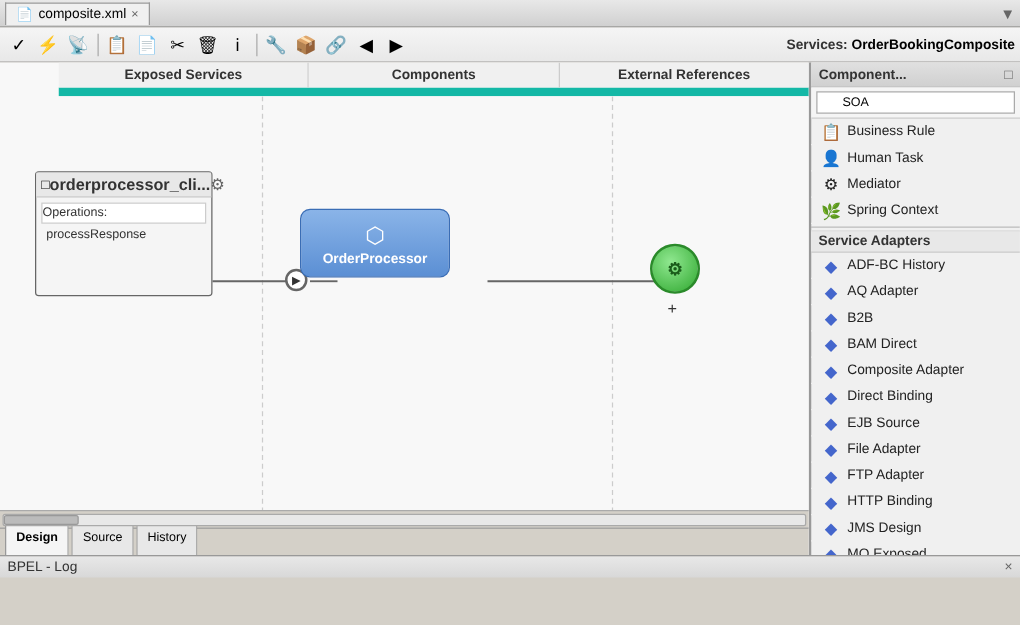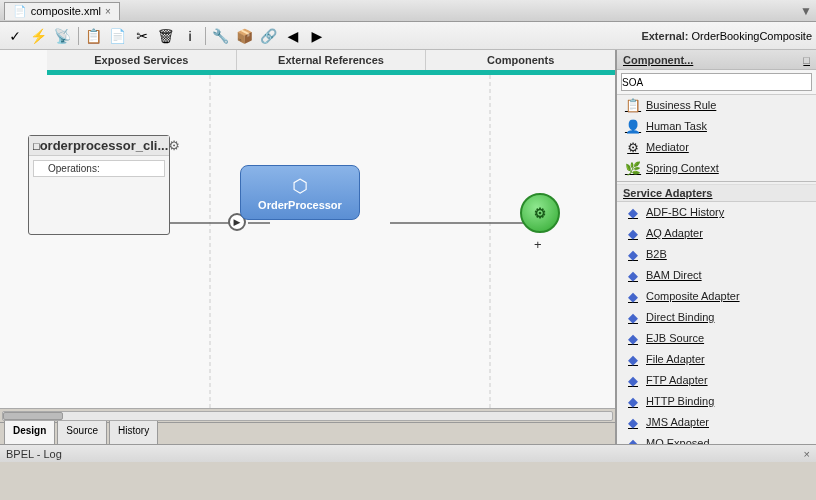--- a/index.html
+++ b/index.html
@@ -196,7 +196,7 @@
   <button class="toolbar-btn">◀</button>
   <button class="toolbar-btn">▶</button>
   <div class="toolbar-label">
-    <span>External:</span>
+    <span>Services:</span>
     <span class="composite-name">OrderBookingComposite</span>
   </div>
 </div>

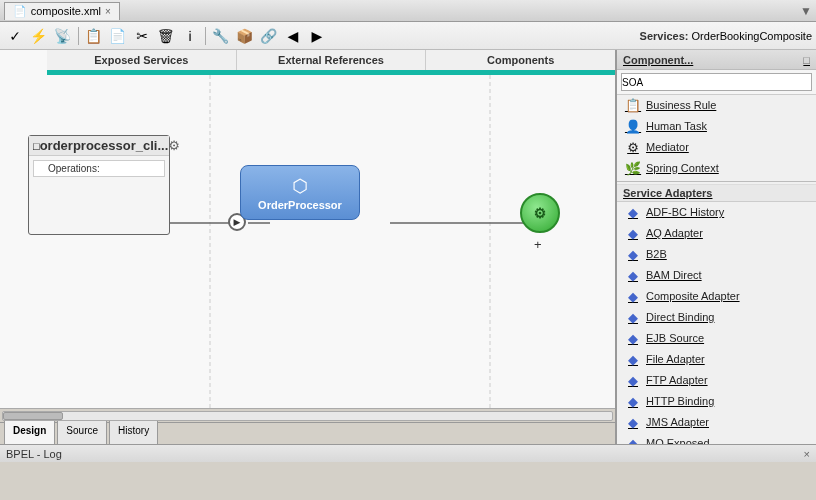--- a/index.html
+++ b/index.html
@@ -31,7 +31,7 @@
     }
     .toolbar-sep { width: 1px; height: 18px; background: #aaa; margin: 0 2px; }
     .toolbar-label { margin-left: auto; font-size: 11px; color: #333; font-weight: bold; }
-    .composite-name { color: #000; font-weight: normal; }
+    .composite-name { color: #000; font-weight: bold; }
 
     
     .main-area {

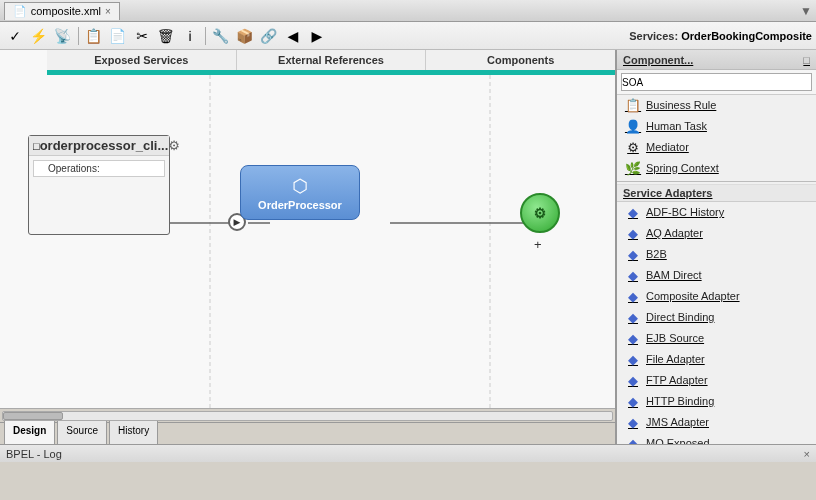--- a/index.html
+++ b/index.html
@@ -44,7 +44,7 @@
       background: #f8f8f8; position: relative; overflow: hidden;
     }
     .composite-header {
-      display: flex; border-bottom: 5px solid #14b8a6; margin-left: 47px;
+      display: flex; border-bottom: 7px solid #14b8a6; margin-left: 47px;
     }
     .composite-section {
       flex: 1; text-align: center; padding: 4px; font-size: 11px; font-weight: bold;

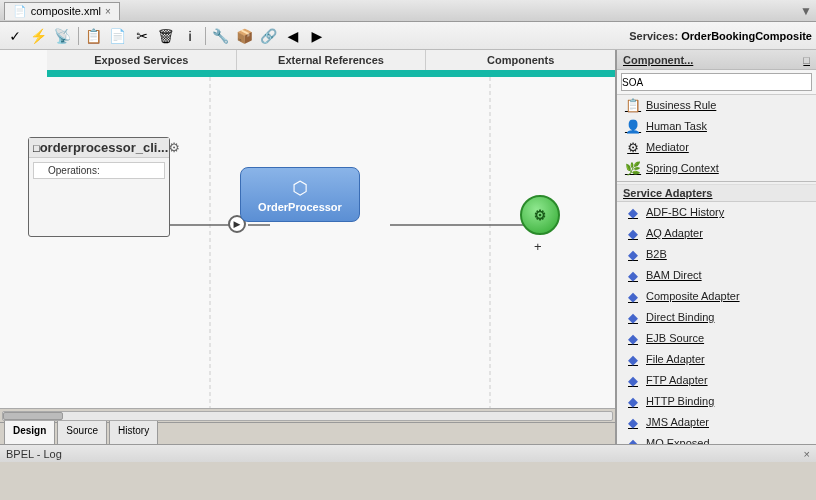--- a/index.html
+++ b/index.html
@@ -207,8 +207,8 @@
 
     <div class="composite-header">
       <div class="composite-section">Exposed Services</div>
+      <div class="composite-section">Components</div>
       <div class="composite-section">External References</div>
-      <div class="composite-section">Components</div>
     </div>
 
     <div class="canvas-area">

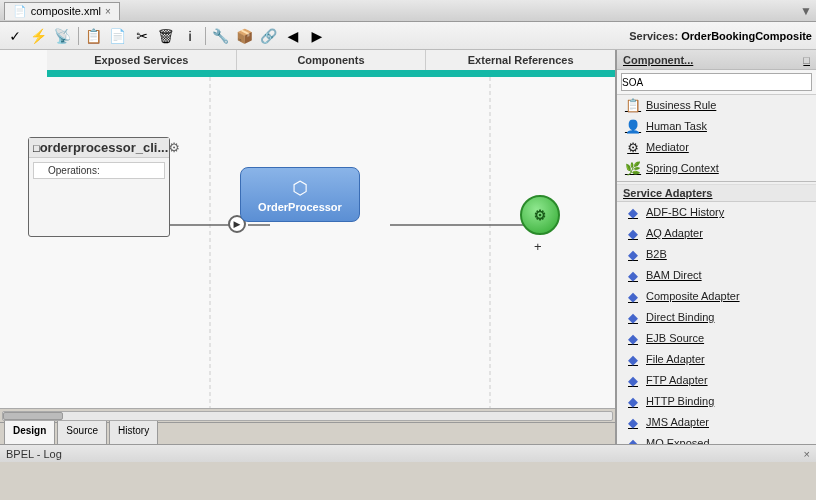--- a/index.html
+++ b/index.html
@@ -93,8 +93,8 @@
 
     
     .component-panel {
-      width: 200px; display: flex; flex-direction: column;
-      background: #f0f0f0; border-left: 1px solid #999; text-decoration: underline;
+      width: 168px; display: flex; flex-direction: column;
+      background: #f0f0f0; border-left: 1px solid #999;
     }
     .panel-title-bar {
       display: flex; align-items: center; justify-content: space-between;

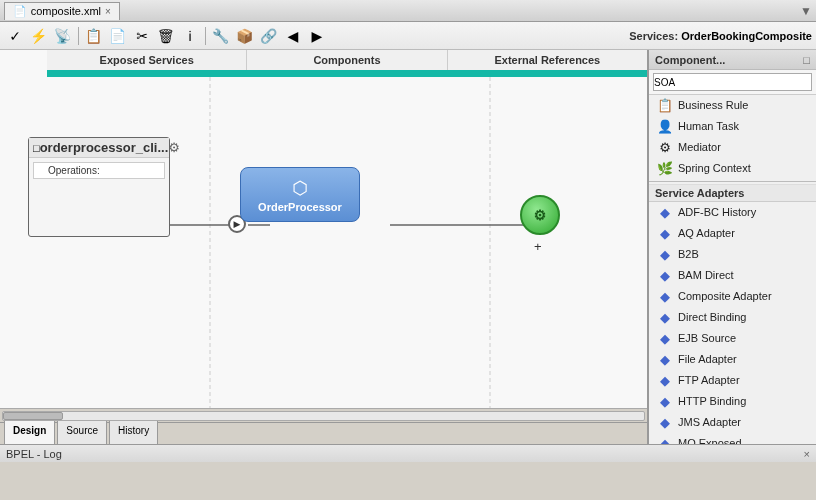--- a/index.html
+++ b/index.html
@@ -109,7 +109,7 @@
     }
     .search-input {
       width: 100%; height: 18px; border: 1px solid #aaa; font-size: 10px;
-      padding: 1px 0; background: #fff;
+      padding: 1px 20px; background: #fff;
     }
 
     .palette-list { flex: 1; overflow-y: auto; }

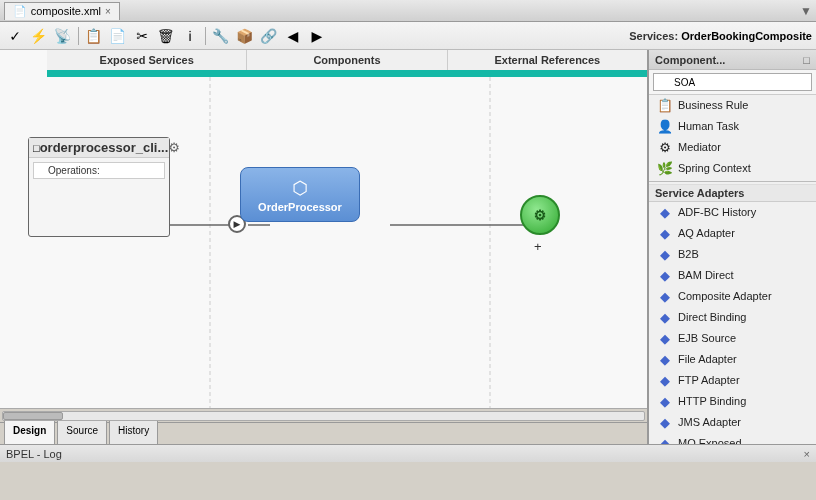--- a/index.html
+++ b/index.html
@@ -69,7 +69,7 @@
     .bpel-title { font-size: 13px; color: #333; font-weight: bold; }
     .gear-icon { font-size: 13px; color: #666; }
     .bpel-operations { padding: 4px; }
-    .ops-label { font-size: 10px; color: #333; border: 1px solid #ccc; background: #fff; padding: 2px 14px; margin-bottom: 2px; }
+    .ops-label { font-size: 10px; color: #333; border: 1px solid #ccc; background: #fff; padding: 2px 0; margin-bottom: 2px; }
     .ops-item { font-size: 10px; color: #333; padding: 1px 4px; }
 
     

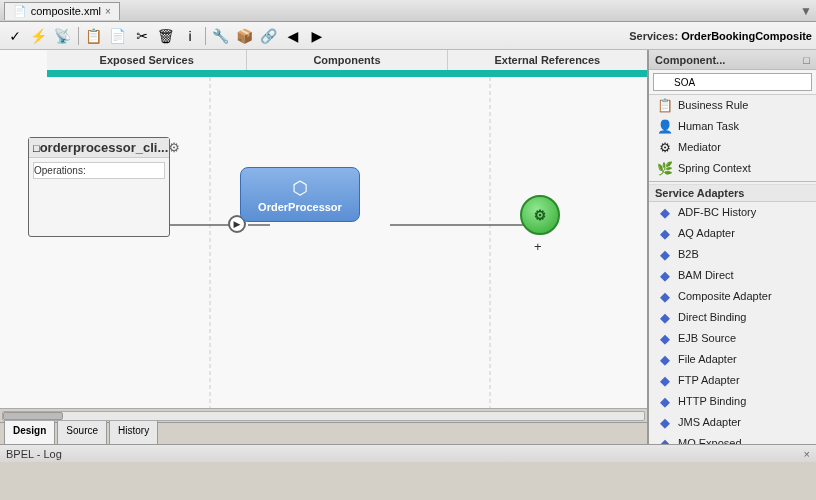--- a/index.html
+++ b/index.html
@@ -234,6 +234,7 @@
         </div>
         <div class="bpel-operations">
           <div class="ops-label">Operations:</div>
+          <div class="ops-item">processResponse</div>
         </div>
       </div>
 

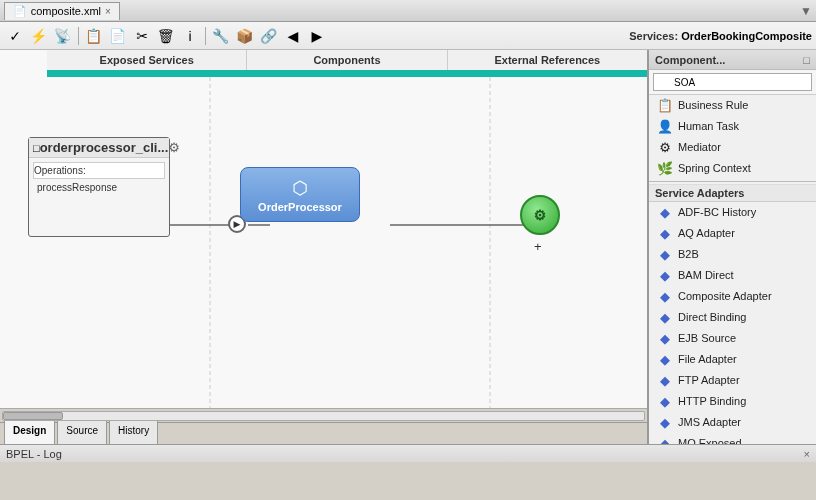--- a/index.html
+++ b/index.html
@@ -338,7 +338,7 @@
       </div>
       <div class="palette-item">
         <span class="palette-item-icon" style="color:#4466cc;">◆</span>
-        <span>JMS Adapter</span>
+        <span>JMS Design</span>
       </div>
       <div class="palette-item">
         <span class="palette-item-icon" style="color:#4466cc;">◆</span>

